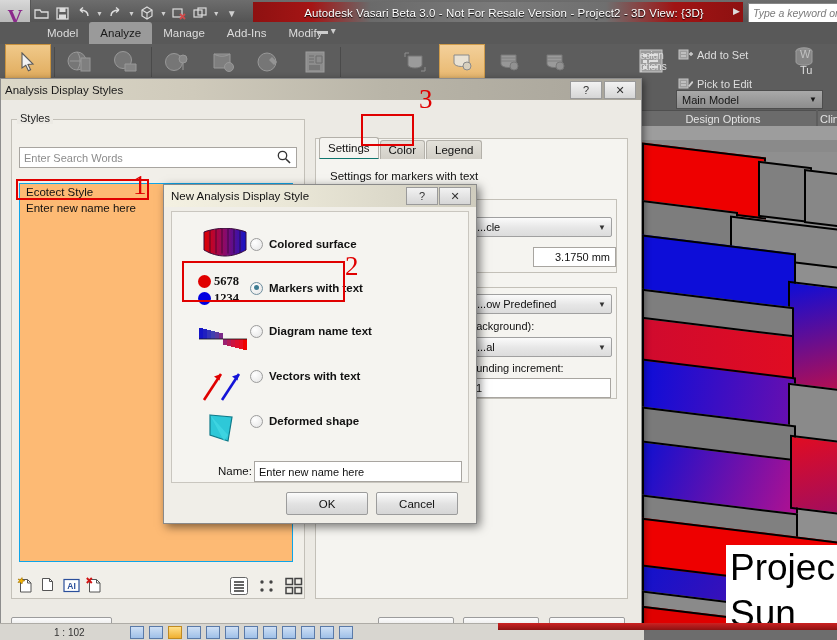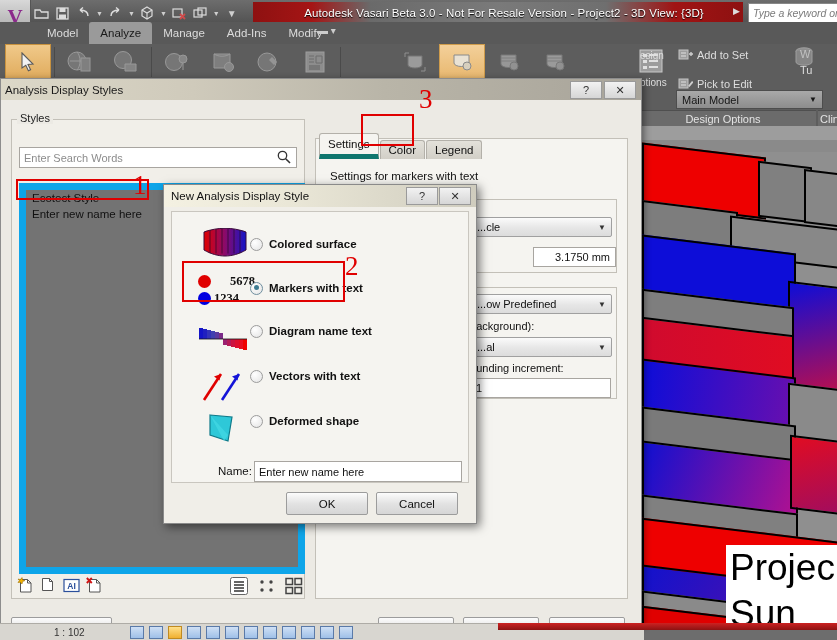--- a/index.html
+++ b/index.html
@@ -319,7 +319,7 @@
   <span>Main Model</span>
   <span class="cv">▼</span>
 </div>
-<div class="rr-row abs" style="left:640px;top:50px;flex-direction:column;align-items:flex-start;gap:16px">
+<div class="rr-row abs" style="left:640px;top:50px;flex-direction:column;align-items:flex-start;gap:0">
   <span style="font-size:10px">esign</span>
   <span style="font-size:10px">ptions</span>
 </div>

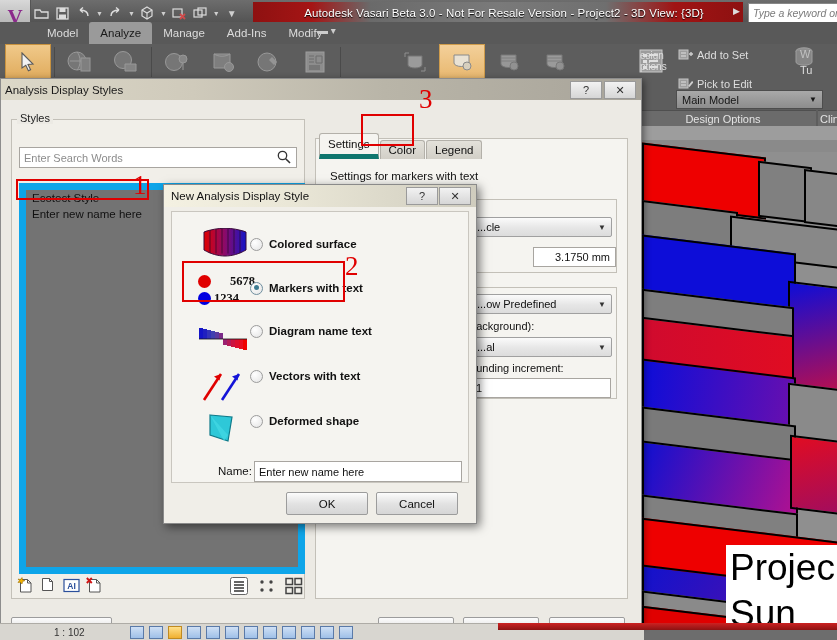--- a/index.html
+++ b/index.html
@@ -93,7 +93,7 @@
   .dtab{height:18px;padding:0 8px;display:flex;align-items:center;font-size:11.5px;color:#111;
         border:1px solid #b3b0a9;border-bottom:none;background:linear-gradient(#e3e1da,#d2cfc7);
         border-top-left-radius:3px;border-top-right-radius:3px;margin-right:1px;}
-  .dtab.active{background:#f5f4f0;height:20px;border-bottom:5px solid #0f766e;}
+  .dtab.active{background:#f5f4f0;height:20px;border-bottom:1px solid #0f766e;}
 
   .combo{background:linear-gradient(#fbfbfb,#e6e6e6 55%,#dcdcdc);border:1px solid #a0a0a0;border-radius:2px;
          display:flex;align-items:center;padding-left:5px;font-size:11px;color:#111;position:relative;}

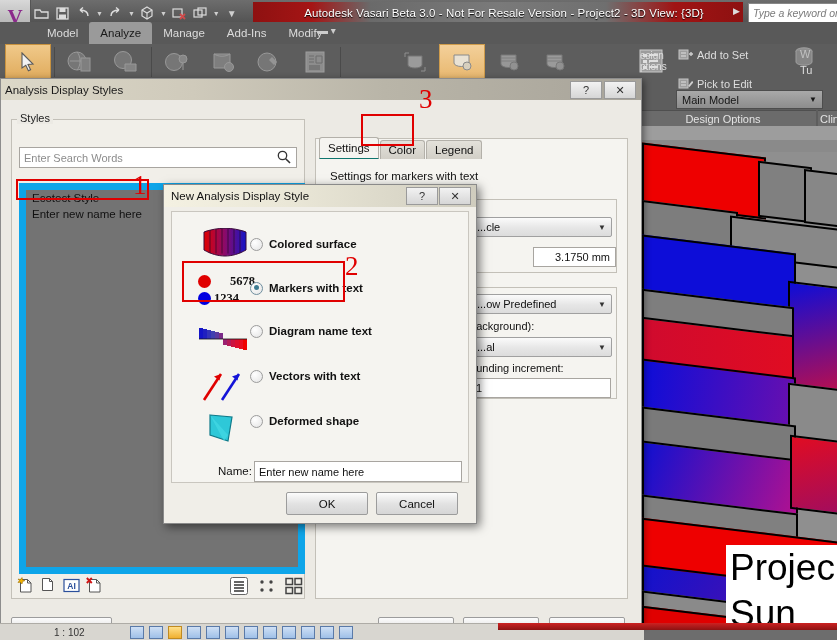--- a/index.html
+++ b/index.html
@@ -83,7 +83,7 @@
   .tfield{background:#fff;border:1px solid #a8a5a0;display:flex;align-items:center;padding-left:4px;
           font-size:11px;color:#111;}
   .tfield.ph{color:#8c8c8c;}
-  .listbox{background:#737373;border:7px solid #0ea5e9;}
+  .listbox{background:#fdba74;border:1px solid #0ea5e9;}
   .li{height:16px;padding-left:6px;display:flex;align-items:center;font-size:11.5px;color:#111;}
 
   .btn{border:1px solid #9c9c9c;border-radius:2px;background:linear-gradient(#fcfcfc,#e2e2e2 52%,#d6d6d6);

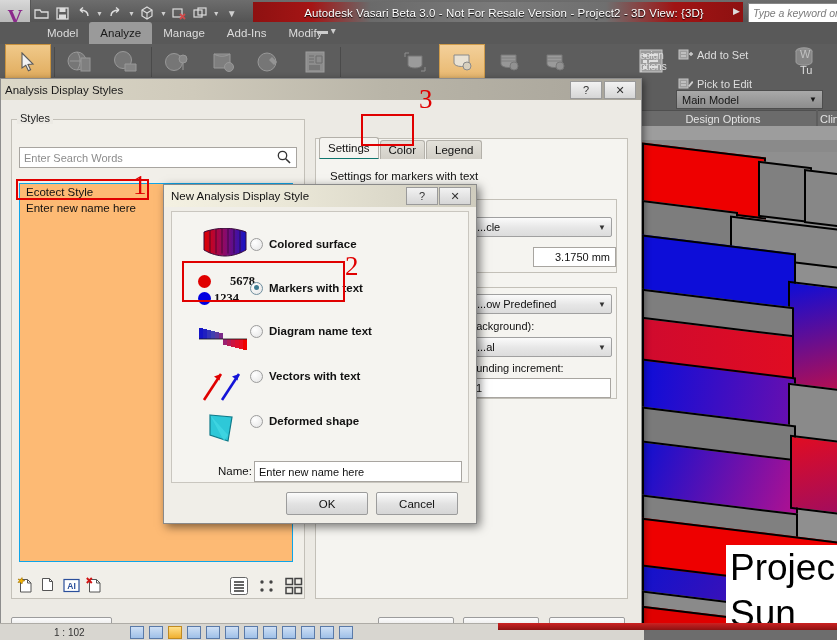--- a/index.html
+++ b/index.html
@@ -527,7 +527,7 @@
     </div>
 
     <div class="abs" style="left:26px;top:62px">
-      <div style="display:flex;align-items:center;gap:19px;">
+      <div style="display:flex;align-items:center;gap:3px;">
         <span style="width:13px;height:13px;border-radius:50%;background:#e00000;display:inline-block"></span>
         <span style="font-size:12.5px;font-weight:bold;color:#111;font-family:'Liberation Serif',serif">5678</span>
       </div>

